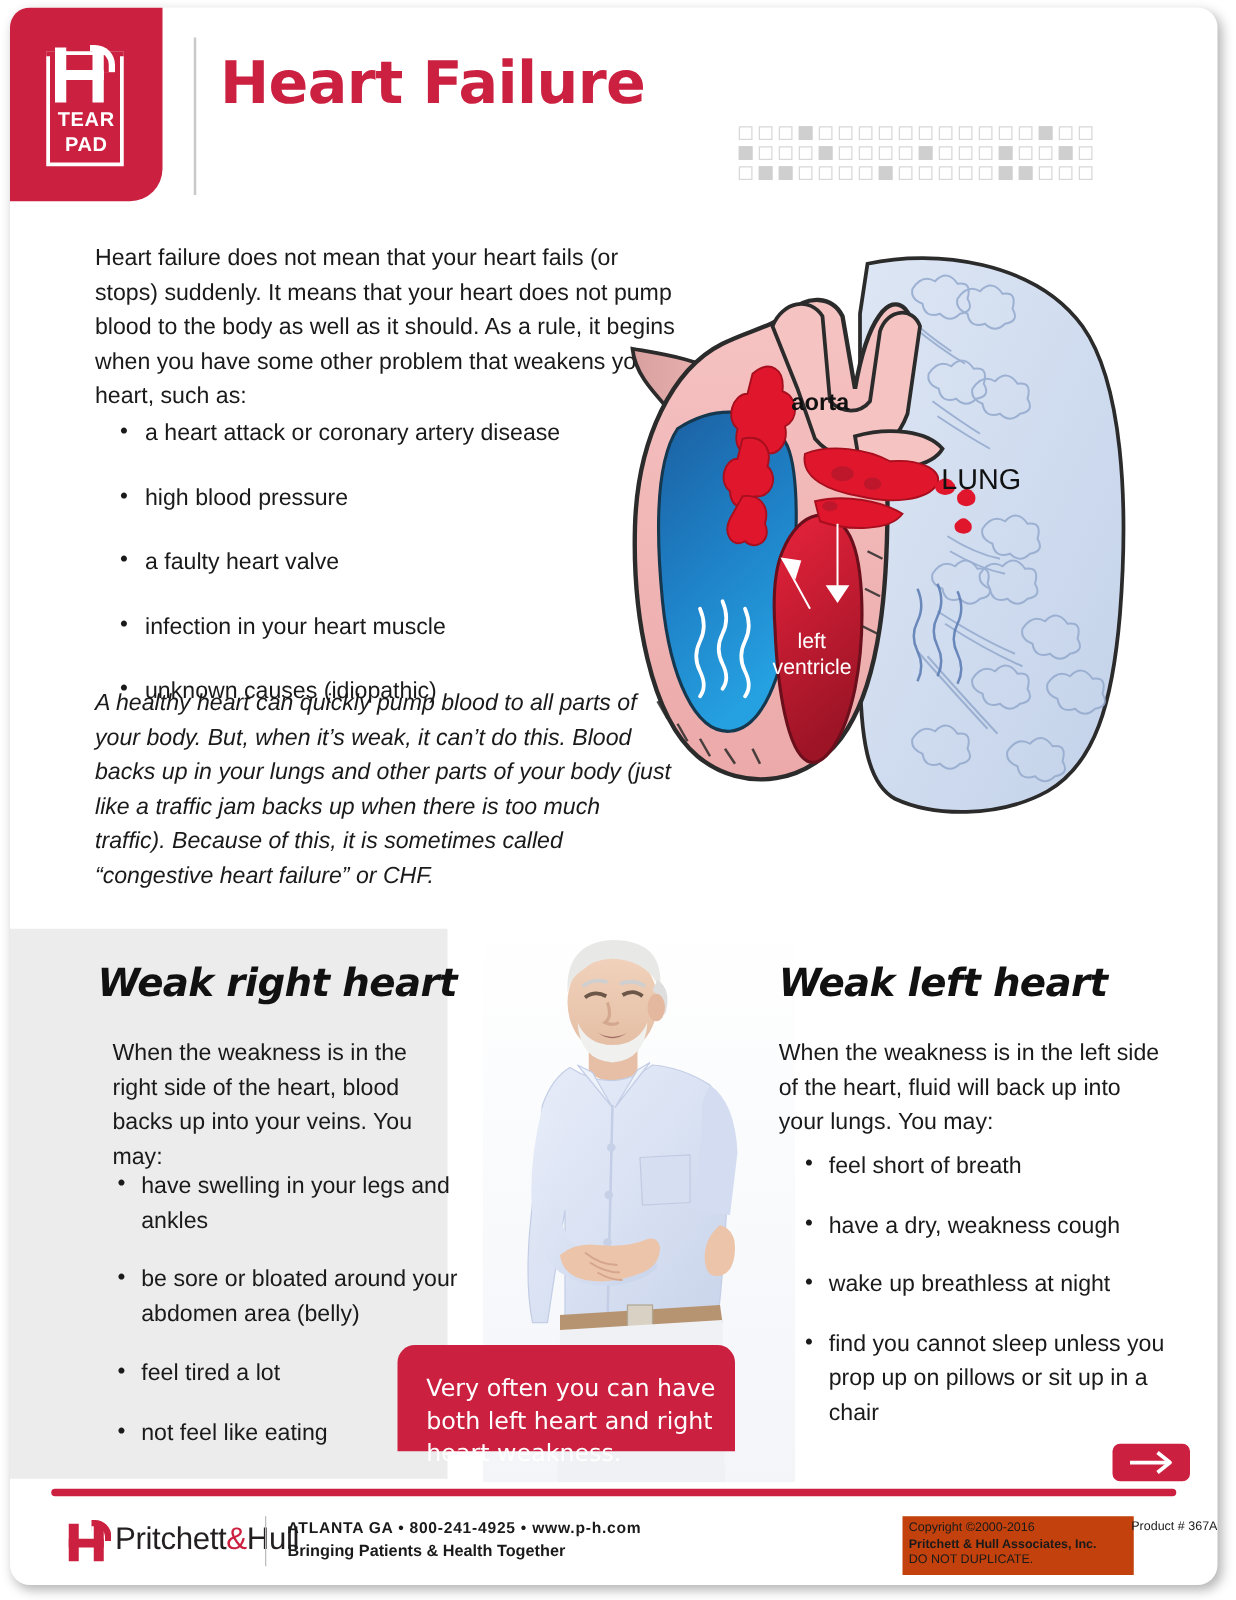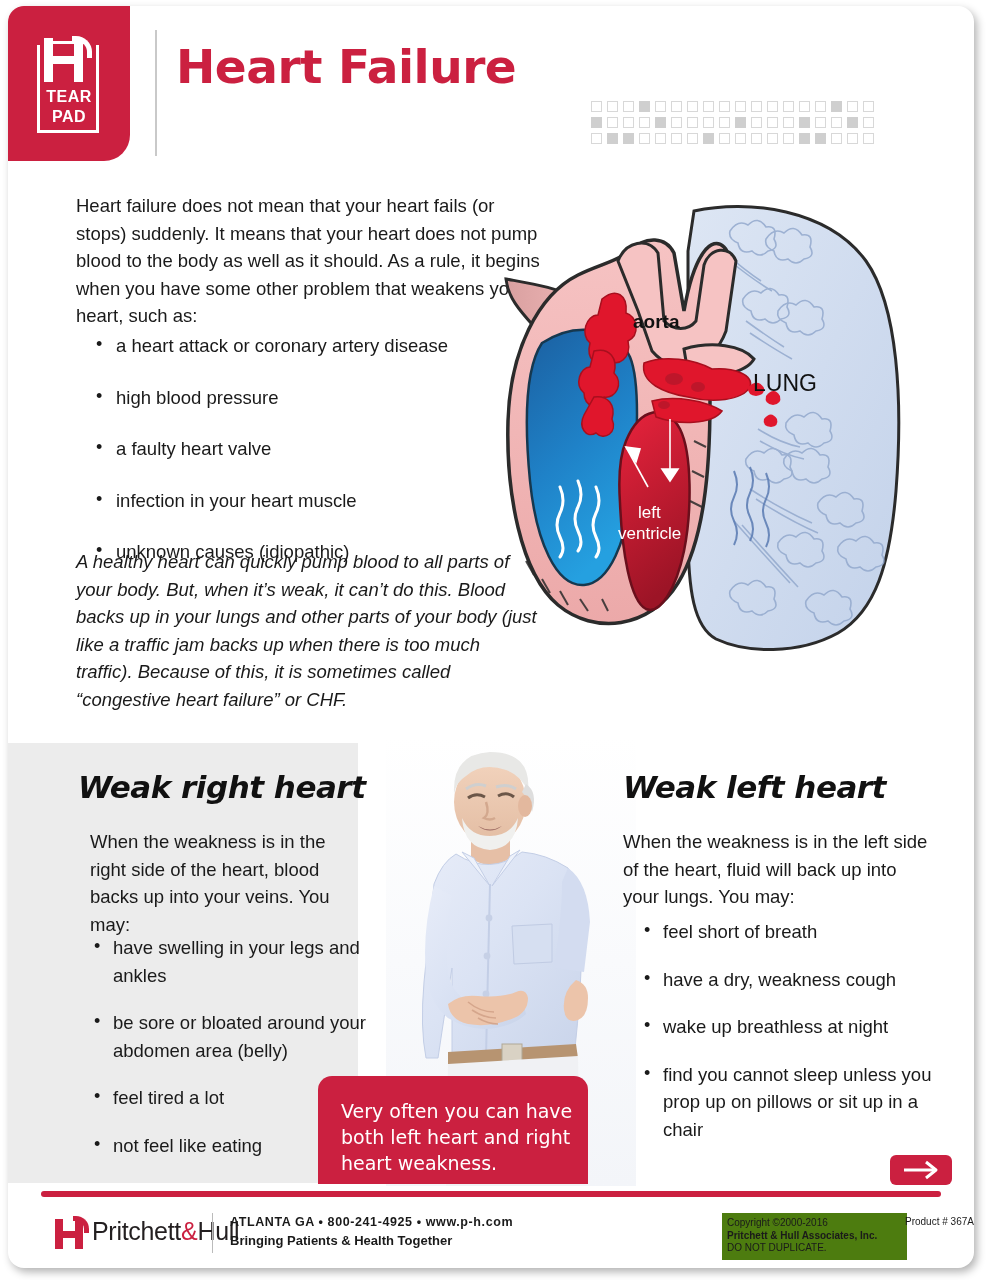--- a/index.html
+++ b/index.html
@@ -273,7 +273,7 @@
     left: 310px;
     top: 1070px;
     width: 270px;
-    height: 108px;
+    height: 85px;
     background: #CB2040;
     border-top-left-radius: 14px;
     border-top-right-radius: 14px;

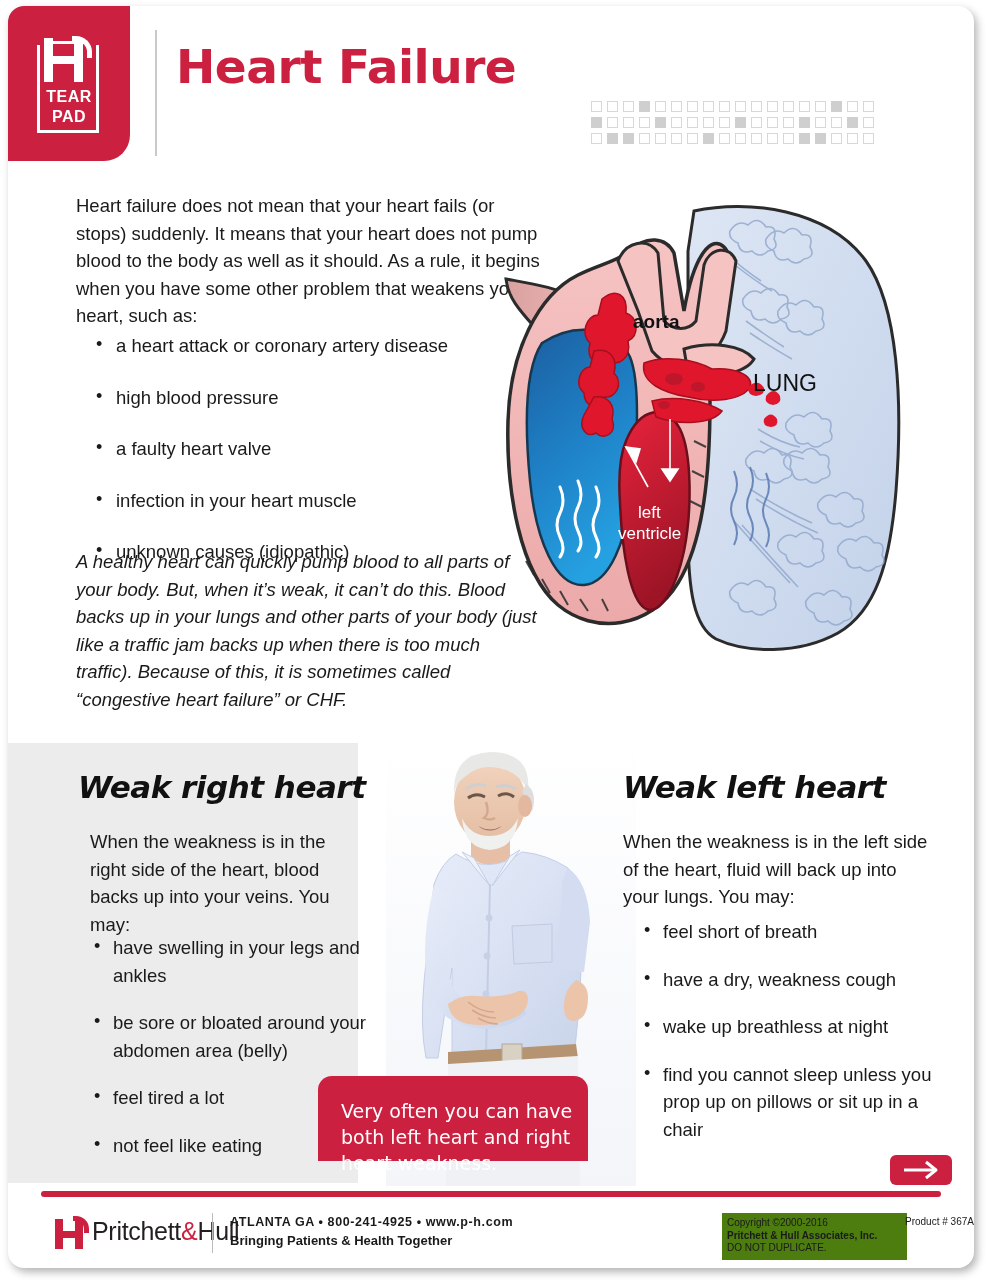--- a/index.html
+++ b/index.html
@@ -369,7 +369,7 @@
     left: 714px;
     top: 12px;
     width: 175px;
-    background: #4d7c0f;
+    background: #c2410c;
     padding: 4px 5px 5px 5px;
     font-family: "Liberation Sans", sans-serif;
     font-size: 10px;

